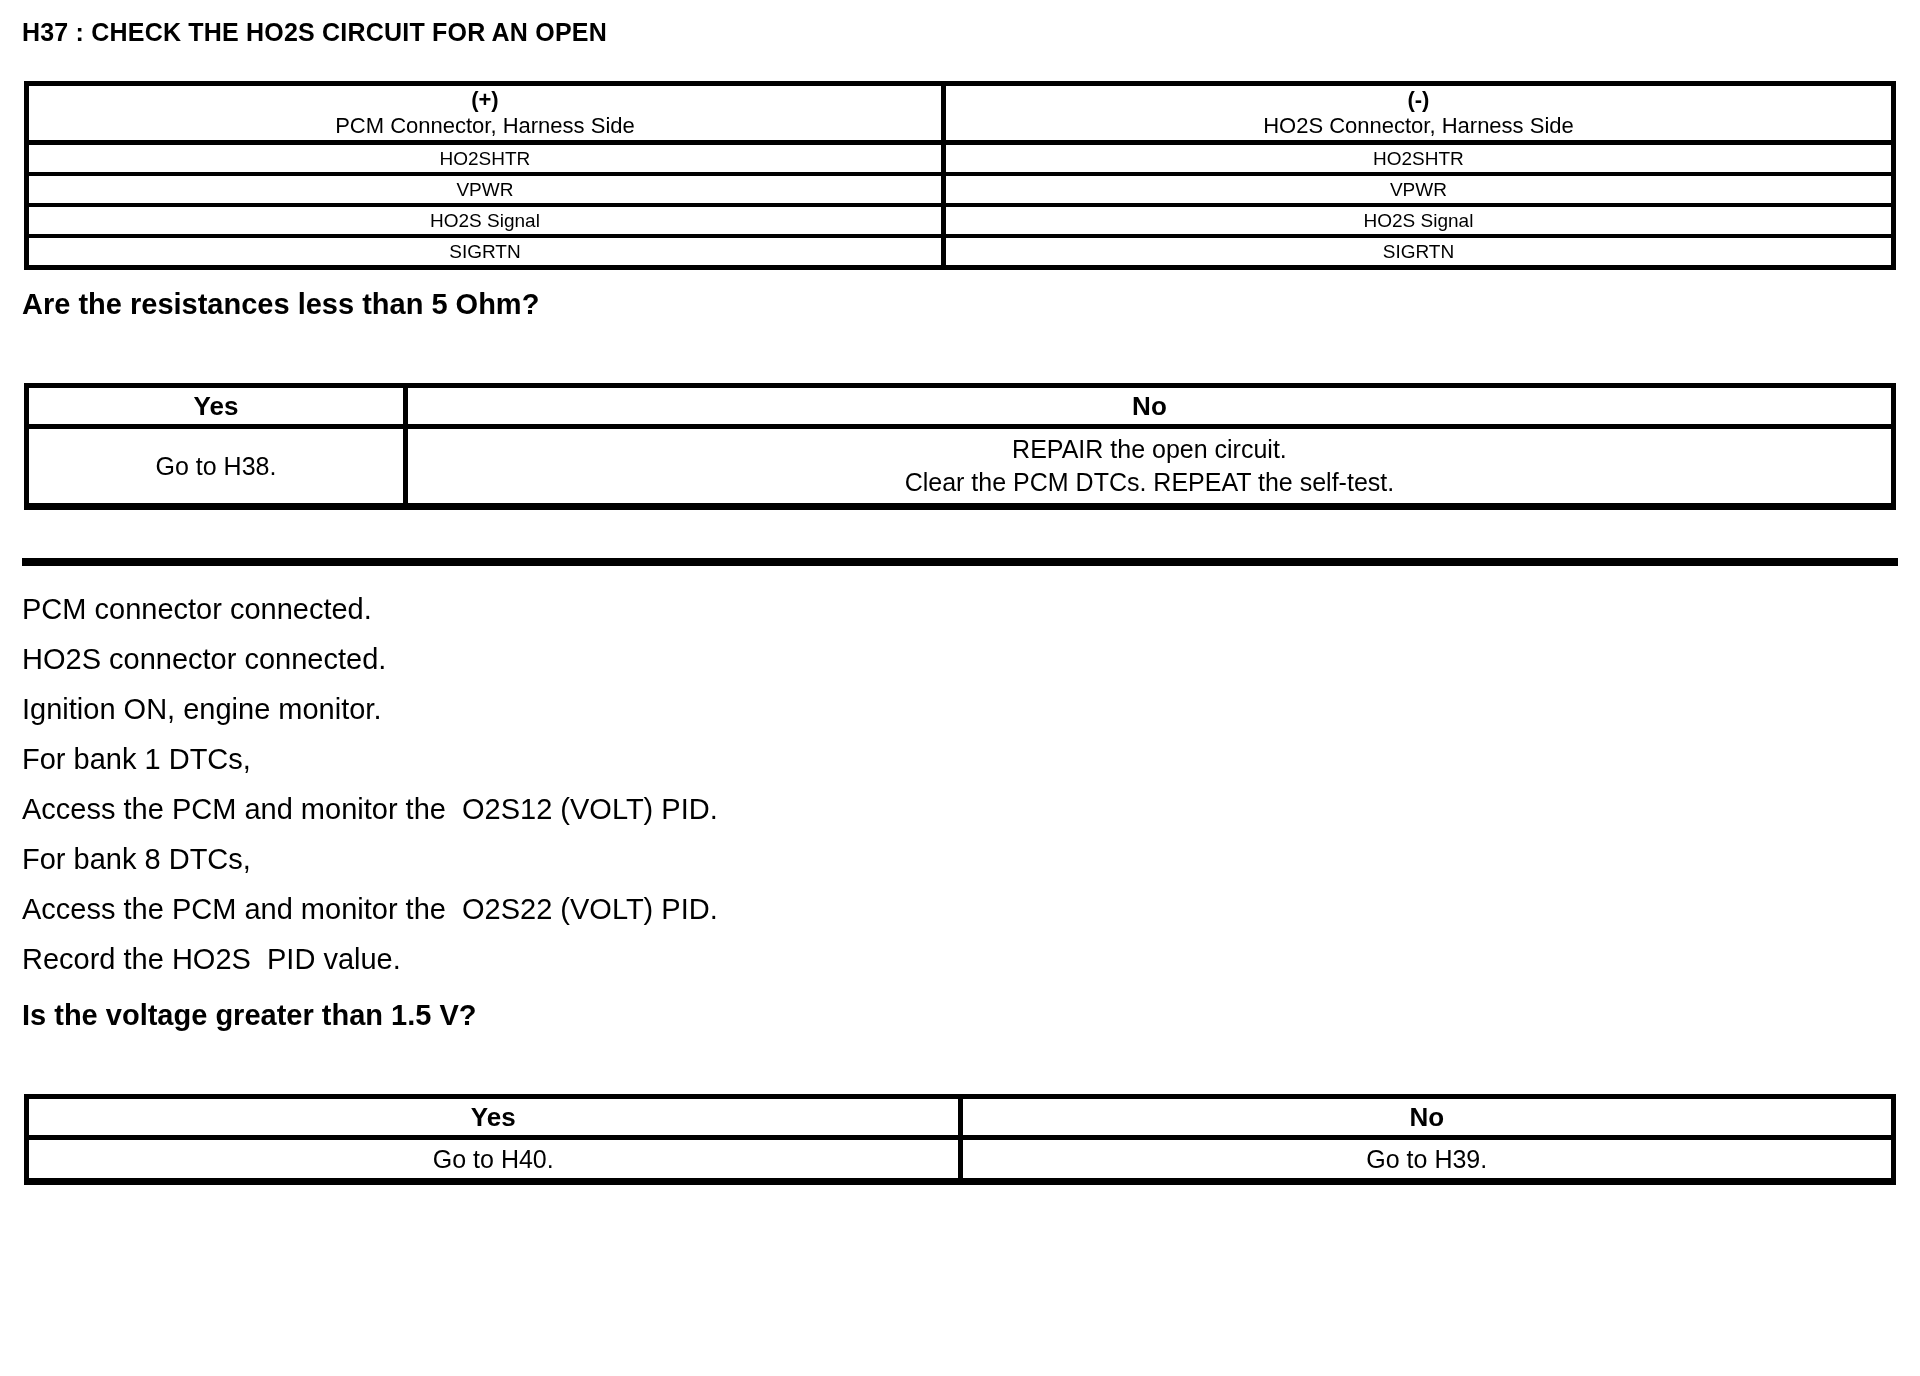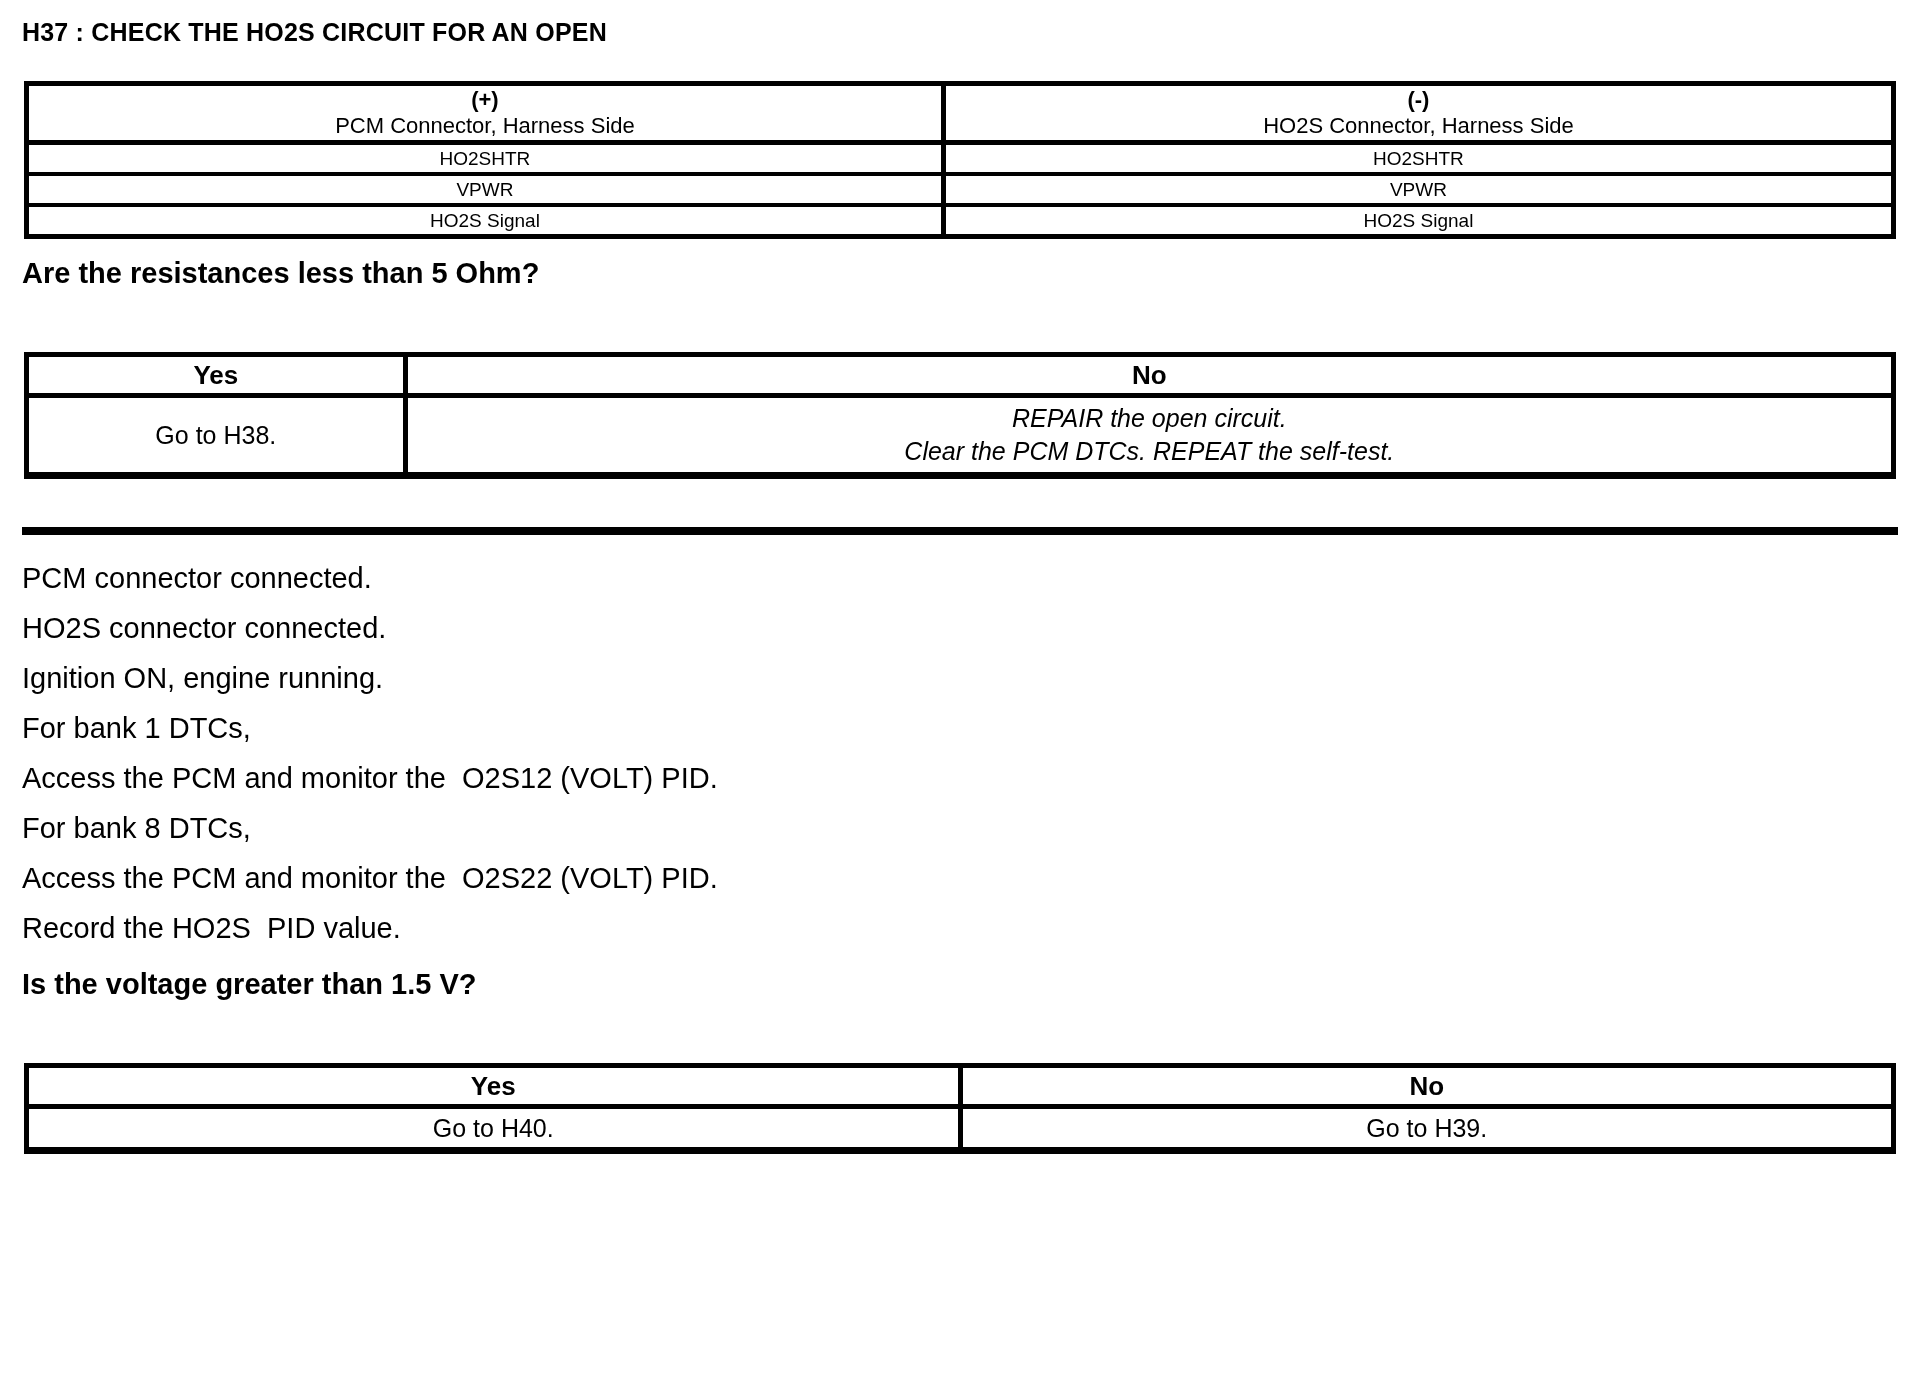--- a/index.html
+++ b/index.html
@@ -164,6 +164,10 @@
           <td>HO2S Signal</td>
           <td>HO2S Signal</td>
         </tr>
+        <tr>
+          <td>SIGRTN</td>
+          <td>SIGRTN</td>
+        </tr>
       </tbody>
     </table>
 

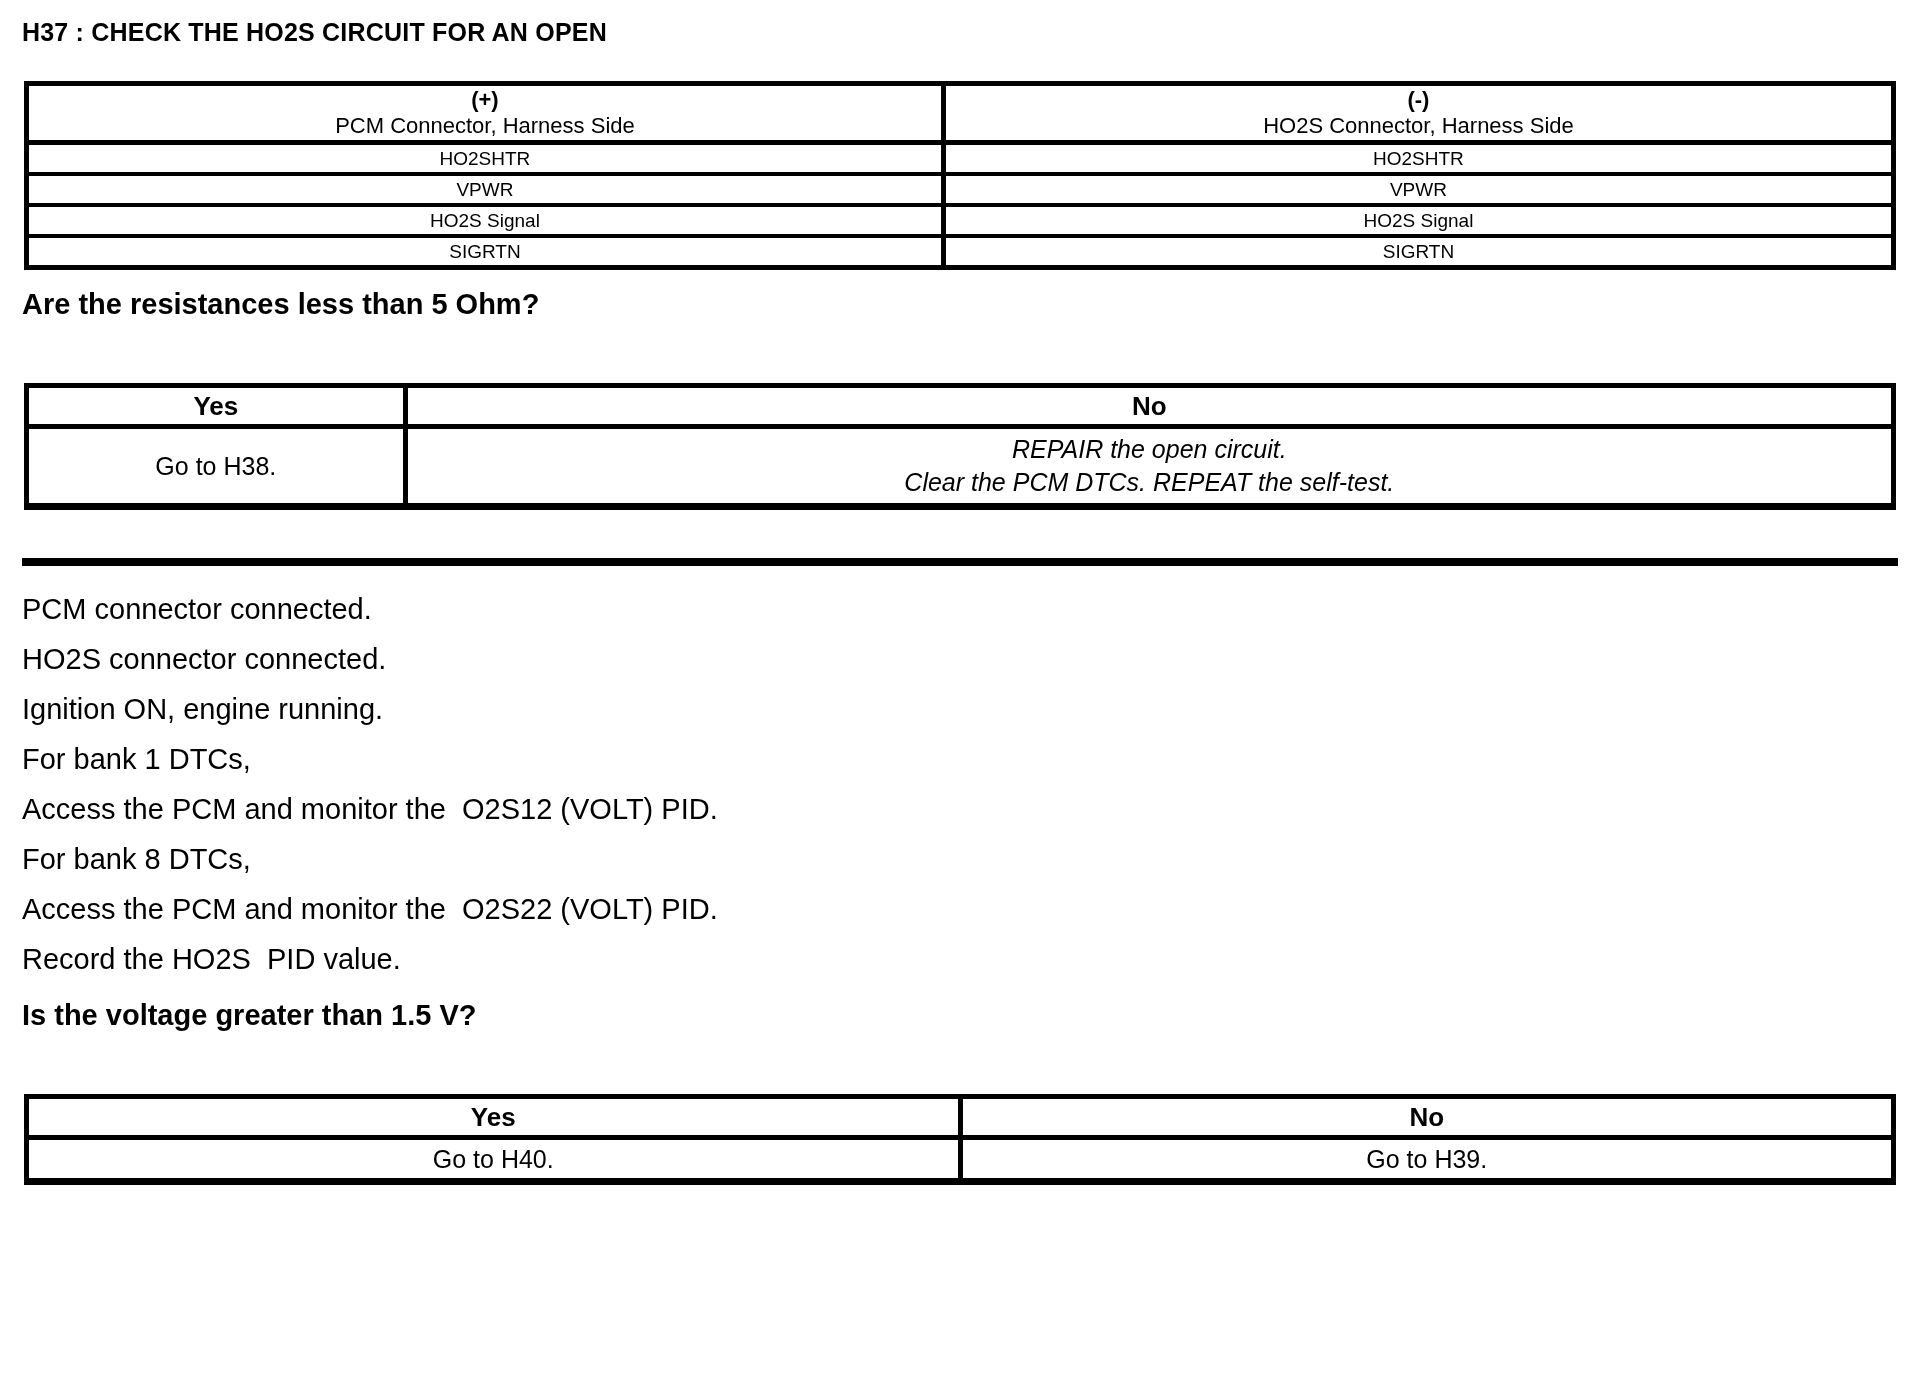--- a/index.html
+++ b/index.html
@@ -101,7 +101,6 @@
     text-align: left;
     padding-left: 8px;
     line-height: 33px;
-    font-style: italic;
   }
   
   .section-rule {

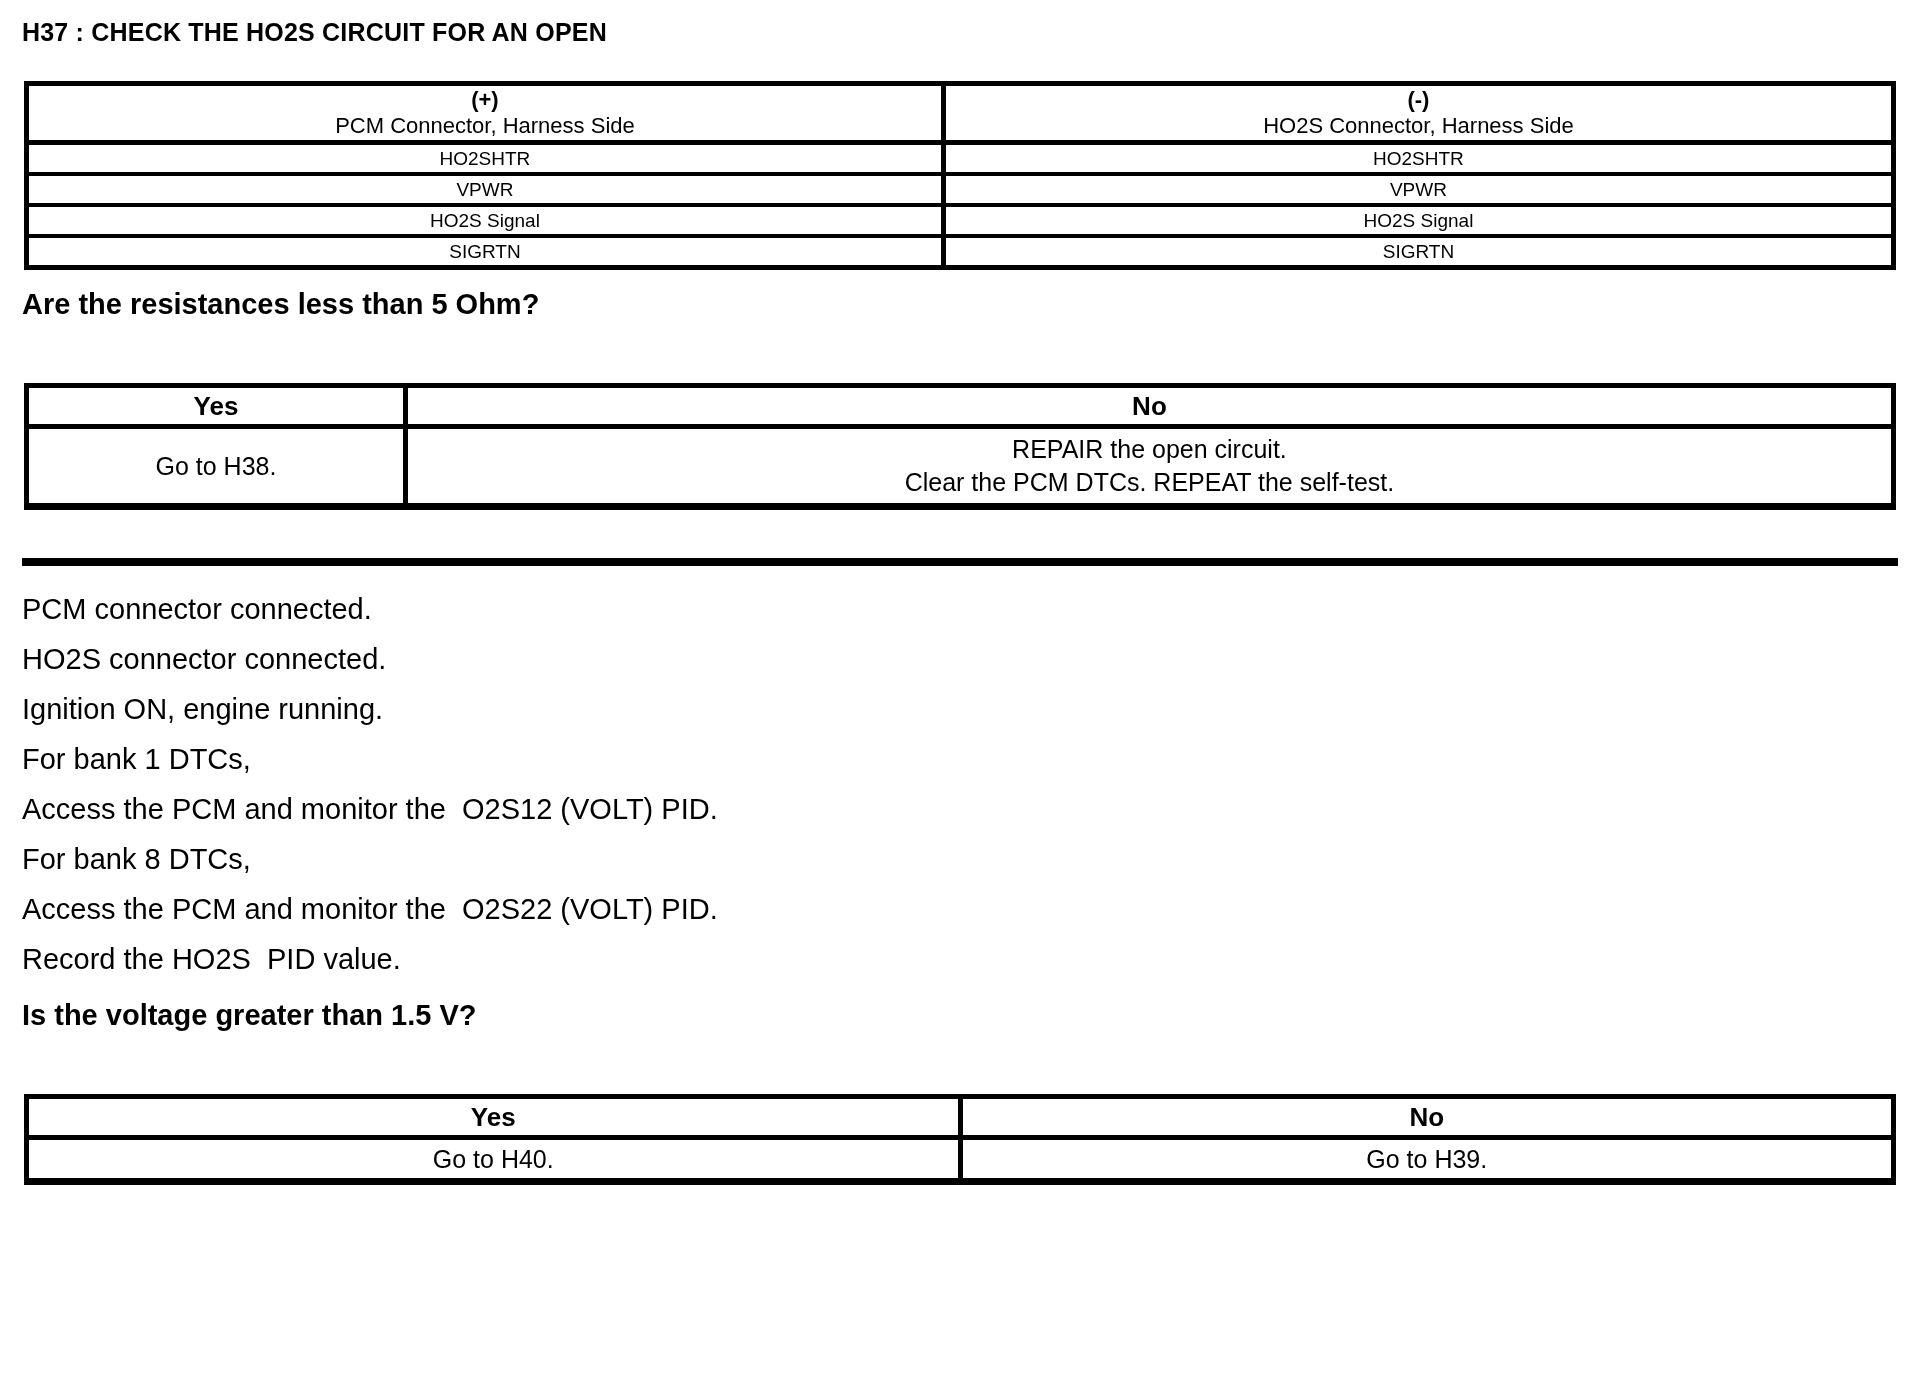--- a/index.html
+++ b/index.html
@@ -198,7 +198,7 @@
     <ul class="instructions">
       <li>PCM connector connected.</li>
       <li>HO2S connector connected.</li>
-      <li>Ignition ON, engine running.</li>
+      <li>Ignition ON, engine monitor.</li>
       <li>For bank 1 DTCs,</li>
       <li>Access the PCM and monitor the  O2S12 (VOLT) PID.</li>
       <li>For bank 8 DTCs,</li>

